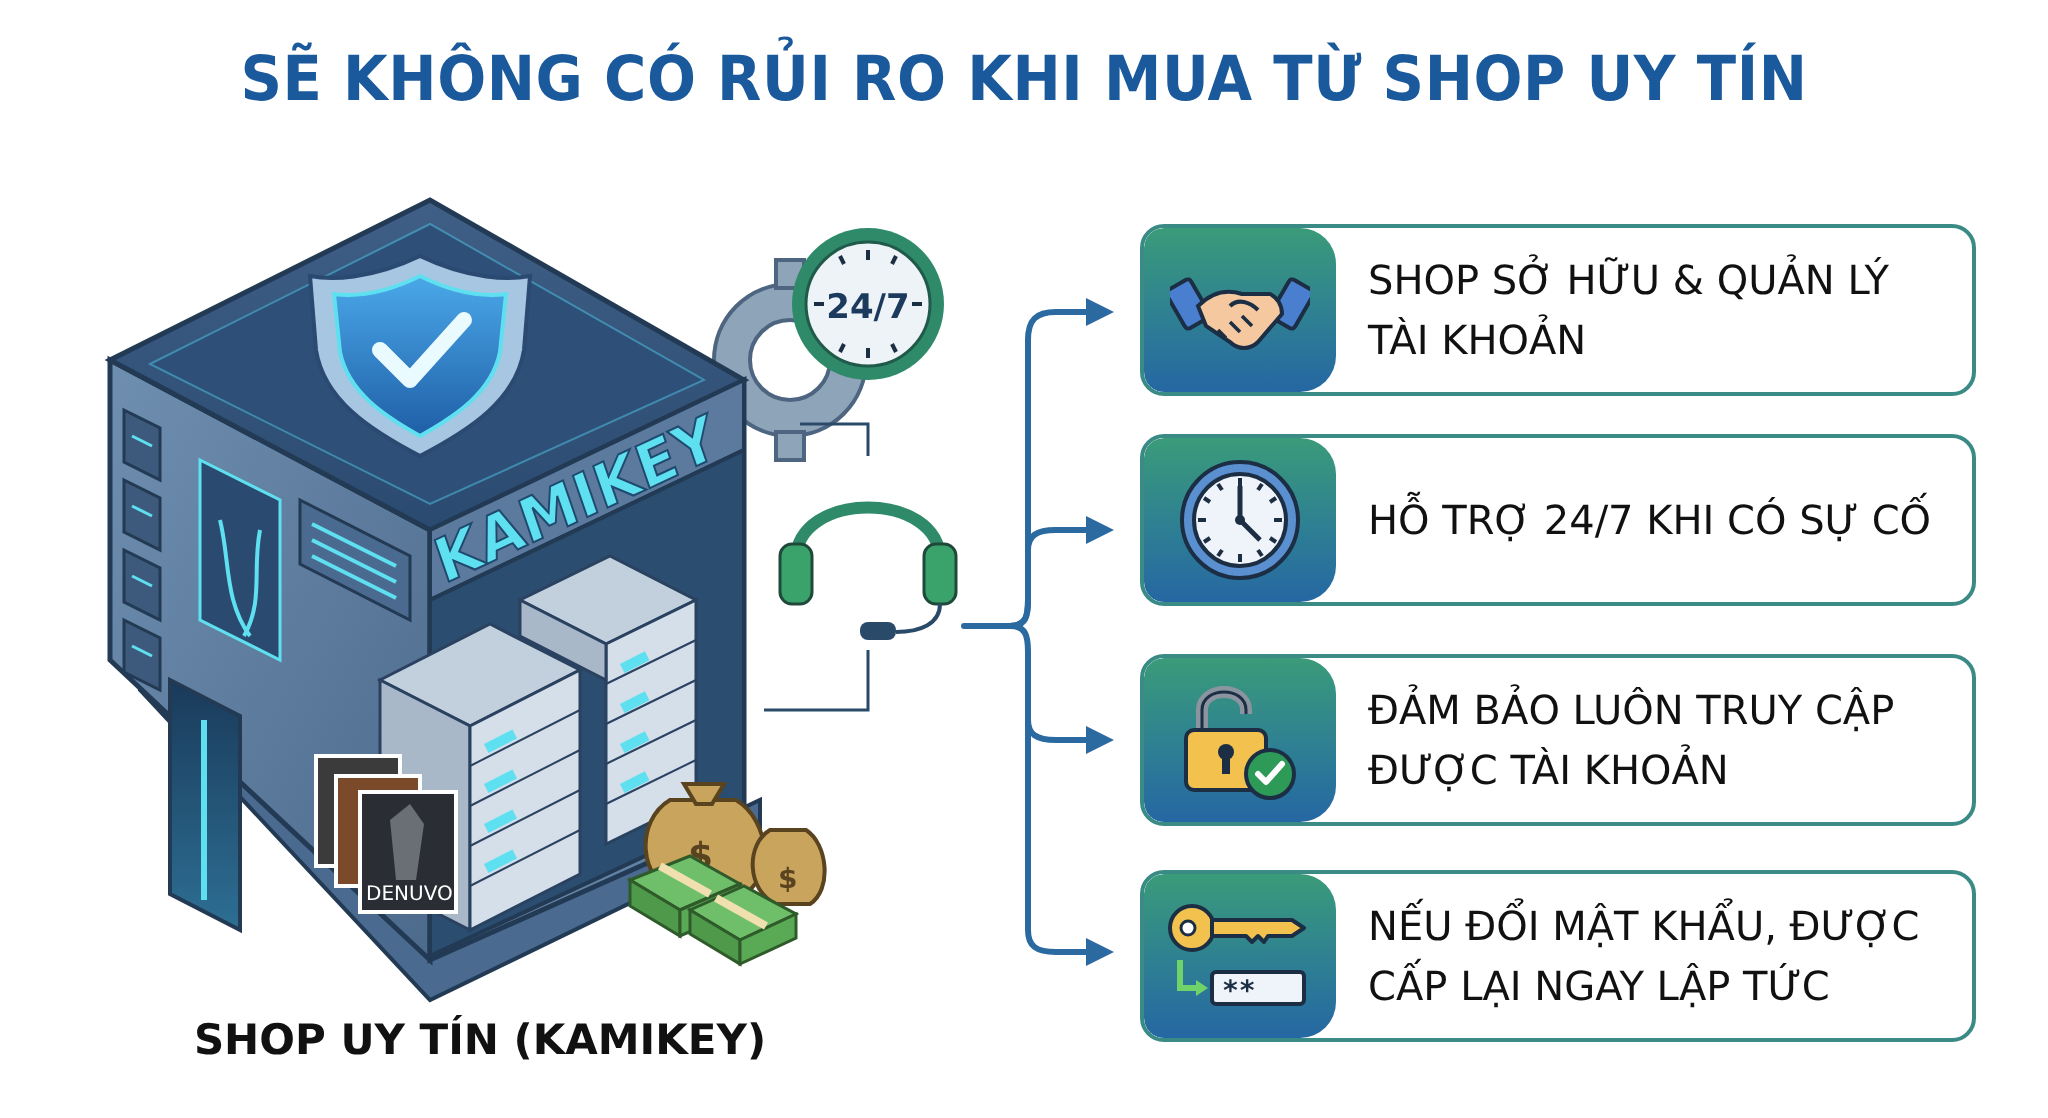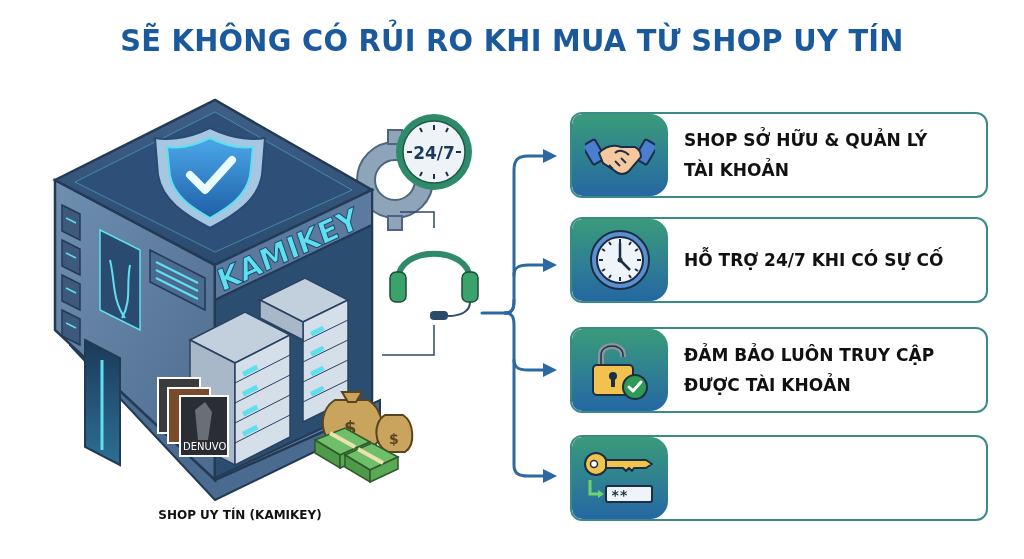--- a/index.html
+++ b/index.html
@@ -10,7 +10,7 @@
   .connector{position:absolute;left:0;top:0;width:1024px;height:559px;pointer-events:none;}
   .feature{position:absolute;left:570px;width:418px;height:86px;border:2px solid #3a8a86;border-radius:12px;background:#fff;box-sizing:border-box;overflow:hidden;display:flex;align-items:center;}
   .feature .icon-panel{width:96px;height:100%;background:linear-gradient(180deg,#3a9b79 0%,#2e7f93 55%,#2567a3 100%);display:flex;align-items:center;justify-content:center;flex-shrink:0;border-radius:10px 18px 18px 10px;}
-  .feature .text{padding-left:16px;font-weight:bold;font-size:17px;line-height:30px;color:#111;font-family:"DejaVu Sans",sans-serif;white-space:pre-line;}
+  .feature .text{padding-left:16px;font-weight:normal;font-size:20px;line-height:30px;color:#111;font-family:"DejaVu Sans",sans-serif;white-space:pre-line;}
   #f1{top:112px;} #f2{top:217px;} #f3{top:327px;} #f4{top:435px;}
 </style>
 </head>

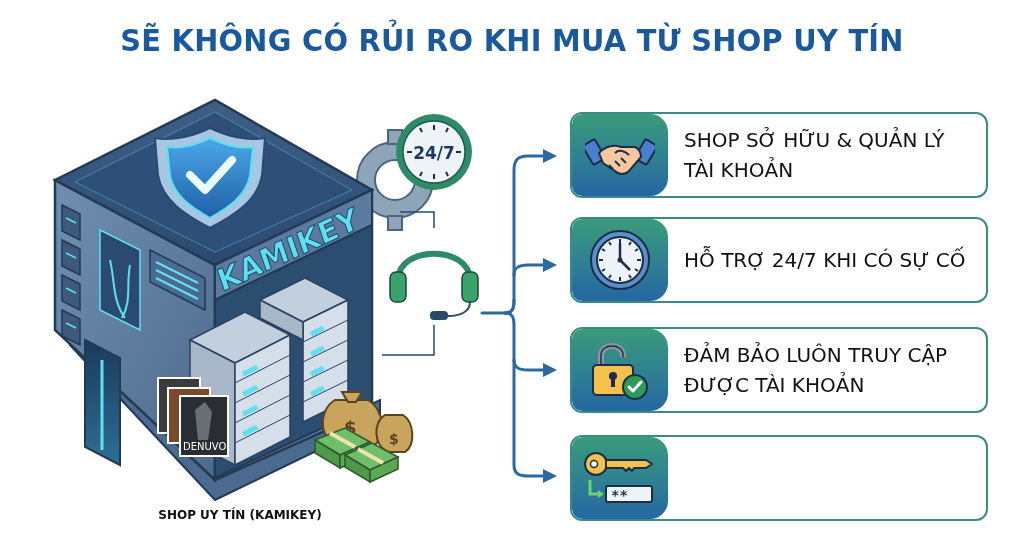--- a/index.html
+++ b/index.html
@@ -269,6 +269,8 @@
       <text x="29" y="54" font-family="DejaVu Sans Mono, monospace" font-weight="bold" font-size="14" fill="#1c2e44">**</text>
     </svg>
   </div>
+  <div class="text">NẾU ĐỔI MẬT KHẨU, ĐƯỢC
+CẤP LẠI NGAY LẬP TỨC</div>
 </div>
 
 </body></html>

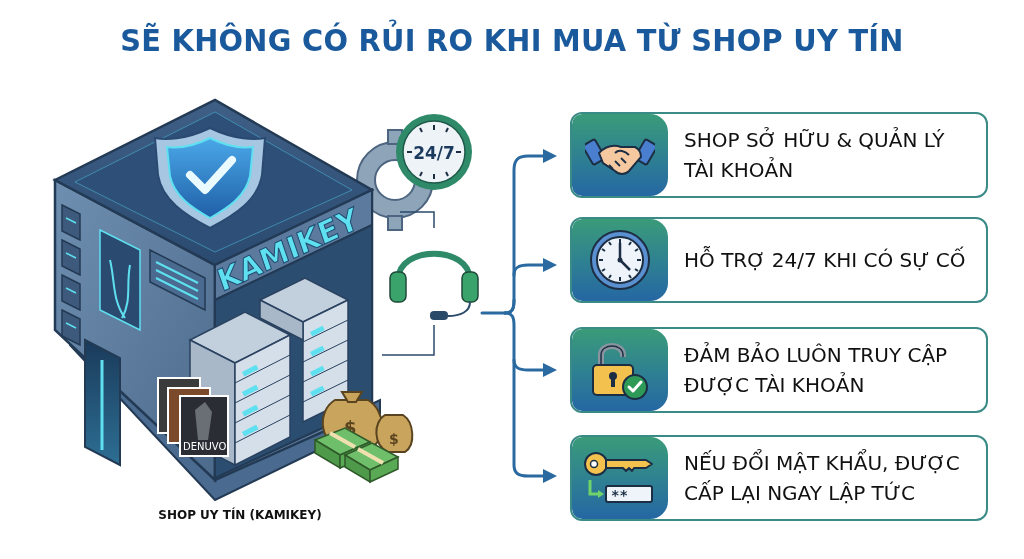--- a/index.html
+++ b/index.html
@@ -6,7 +6,7 @@
   body{width:1024px;height:559px;background:#ffffff;position:relative;overflow:hidden;font-family:"DejaVu Sans","Liberation Sans",sans-serif;}
   .title{position:absolute;left:0;top:22px;width:1024px;text-align:center;font-weight:bold;font-size:31px;color:#1a5a9c;letter-spacing:0.3px;font-family:"DejaVu Sans",sans-serif;transform:scaleX(0.93);transform-origin:center;}
   .illus{position:absolute;left:0;top:0;width:560px;height:559px;}
-  .shop-label{position:absolute;left:60px;top:508px;width:360px;text-align:center;font-weight:bold;font-size:12px;color:#111;font-family:"DejaVu Sans",sans-serif;}
+  .shop-label{position:absolute;left:60px;top:508px;width:360px;text-align:center;font-weight:bold;font-size:21px;color:#111;font-family:"DejaVu Sans",sans-serif;}
   .connector{position:absolute;left:0;top:0;width:1024px;height:559px;pointer-events:none;}
   .feature{position:absolute;left:570px;width:418px;height:86px;border:2px solid #3a8a86;border-radius:12px;background:#fff;box-sizing:border-box;overflow:hidden;display:flex;align-items:center;}
   .feature .icon-panel{width:96px;height:100%;background:linear-gradient(180deg,#3a9b79 0%,#2e7f93 55%,#2567a3 100%);display:flex;align-items:center;justify-content:center;flex-shrink:0;border-radius:10px 18px 18px 10px;}

